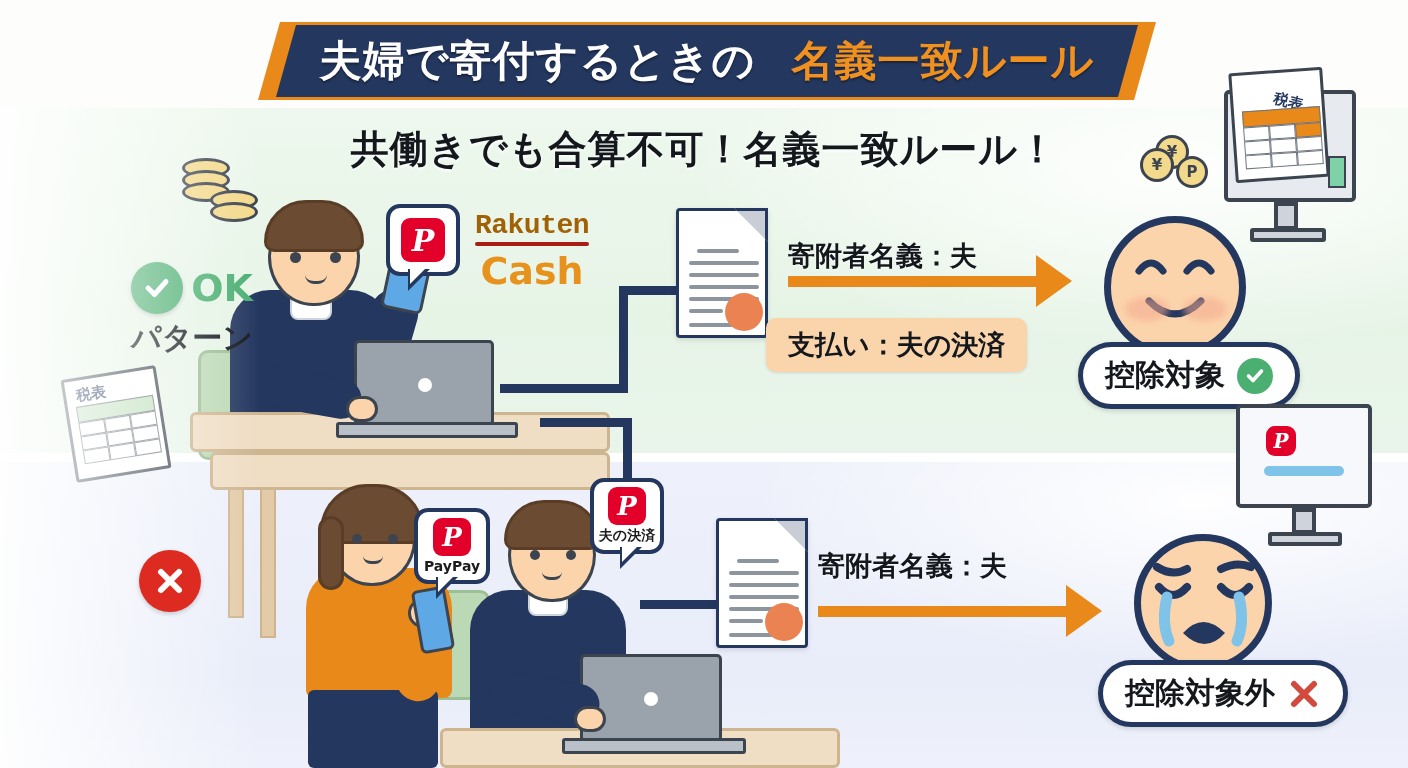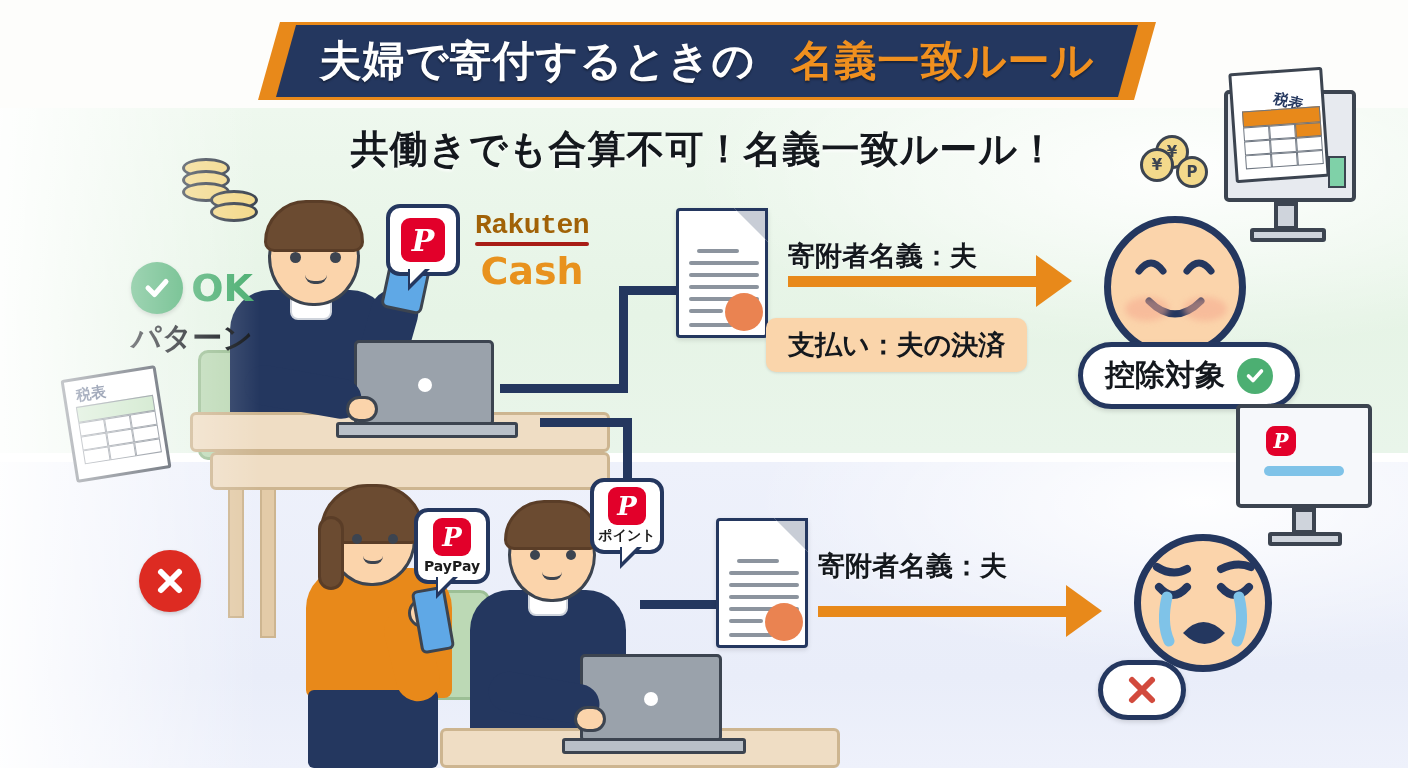--- a/index.html
+++ b/index.html
@@ -367,7 +367,7 @@
 
   <div class="bubble" style="left:590px;top:478px;width:74px;height:76px;">
     <div class="pp-logo" style="width:38px;height:38px;font-size:26px;">P</div>
-    <div class="bubble-cap">ポイント</div>
+    <div class="bubble-cap">夫の決済</div>
     <div class="tail" style="left:26px;"></div>
     <div class="tail-in" style="left:28px;"></div>
   </div>

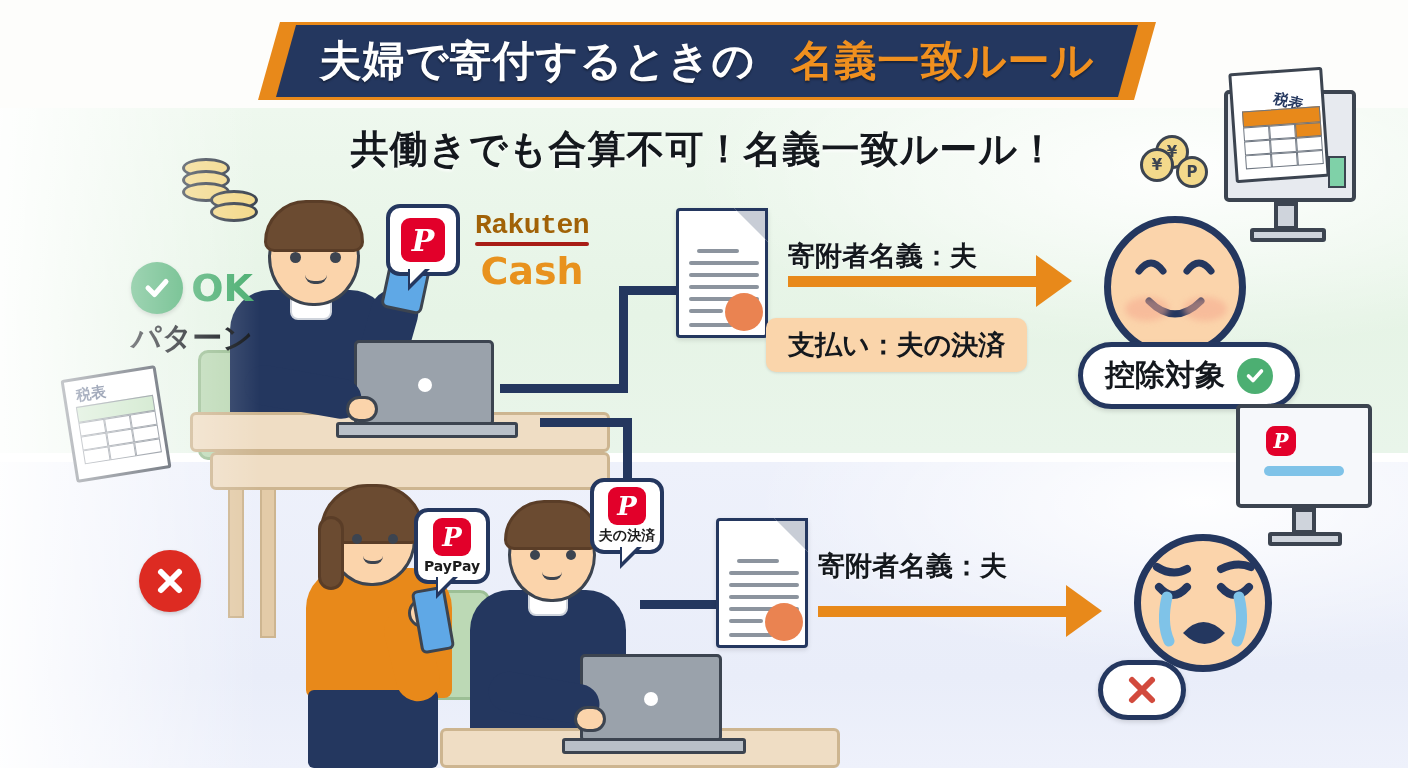--- a/index.html
+++ b/index.html
@@ -452,6 +452,7 @@
   </div>
 
   <div class="result-pill" style="left:1098px;top:660px;">
+    <span>控除対象外</span>
     <span style="width:34px;height:34px;display:flex;align-items:center;justify-content:center;">
       <svg width="30" height="30" viewBox="0 0 30 30" aria-hidden="true">
         <path d="M5 5 L25 25 M25 5 L5 25" fill="none" stroke="#d24a3d" stroke-width="6" stroke-linecap="round"></path>

